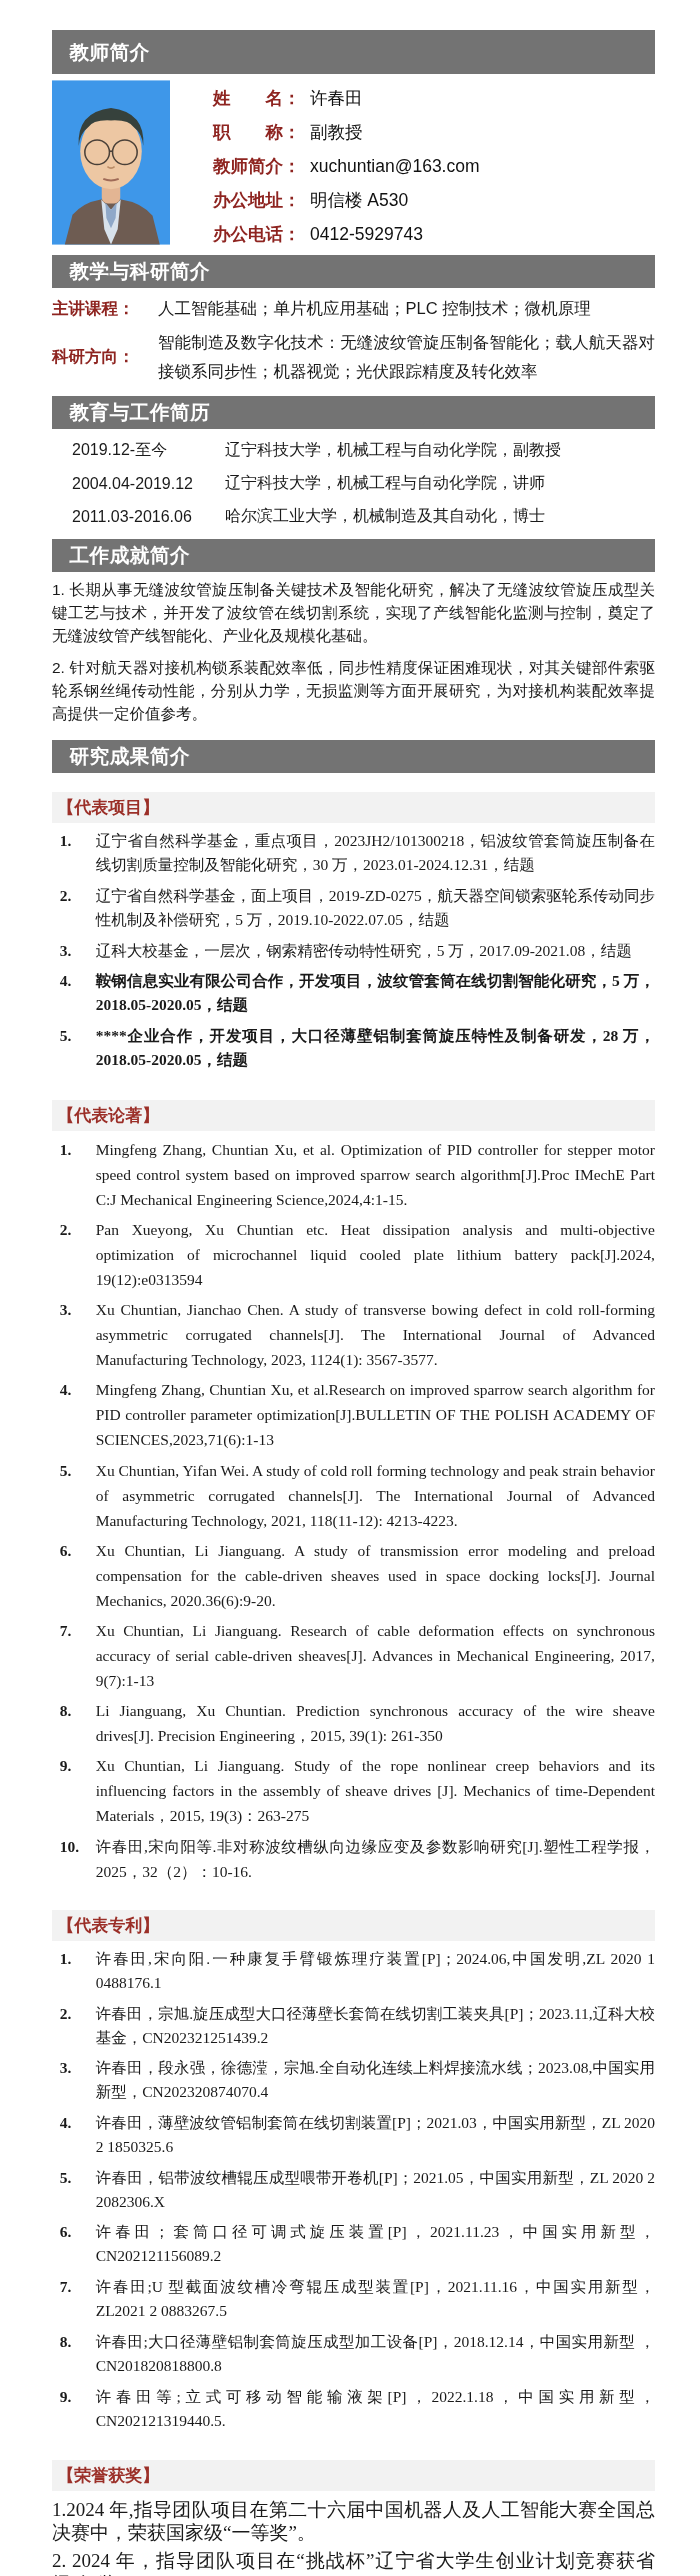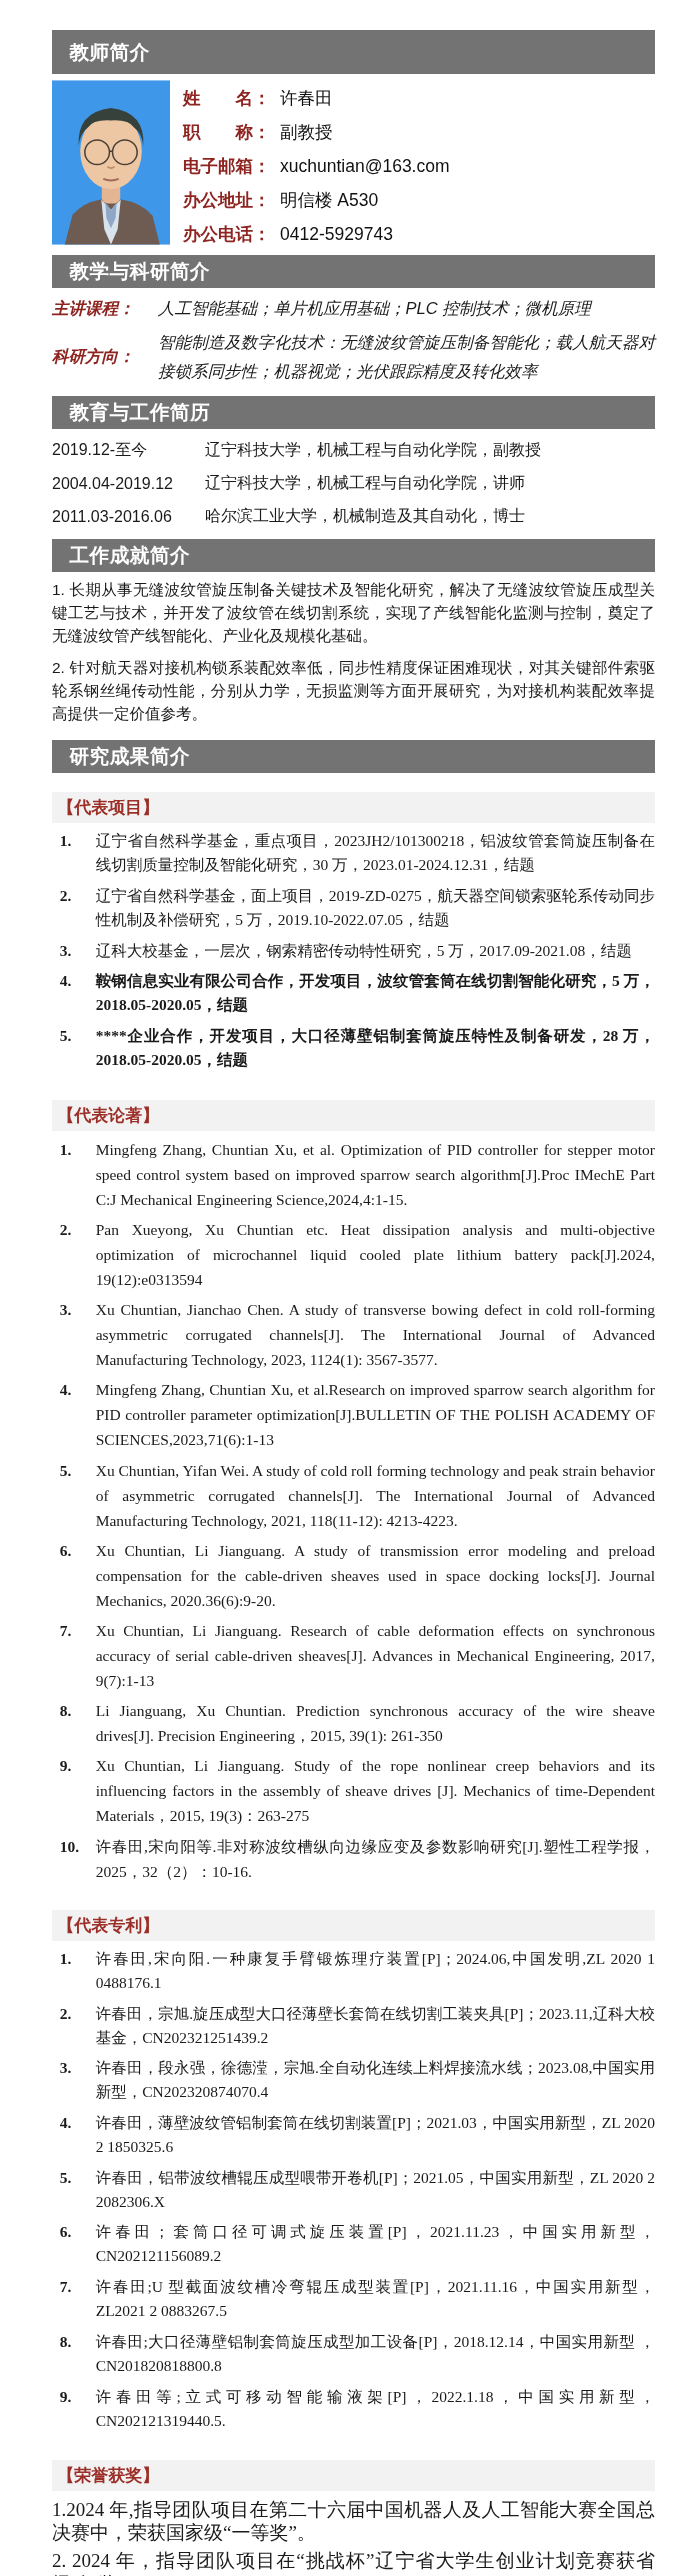--- a/index.html
+++ b/index.html
@@ -14,7 +14,7 @@
   .profile{display:flex;padding:3.1px 0 4.1px;}
   .photo{width:118px;height:165px;flex:none;margin-top:2.6px;}
   .photo svg{display:block;}
-  .fields{margin-left:13px;padding-top:4.1px;}
+  .fields{margin-left:43px;padding-top:4.1px;}
   .field-row{height:34px;display:flex;align-items:center;font-size:17.5px;}
   .flabel{color:#8E2420;font-weight:bold;width:97px;flex:none;}
   .fvalue{color:#111111;}

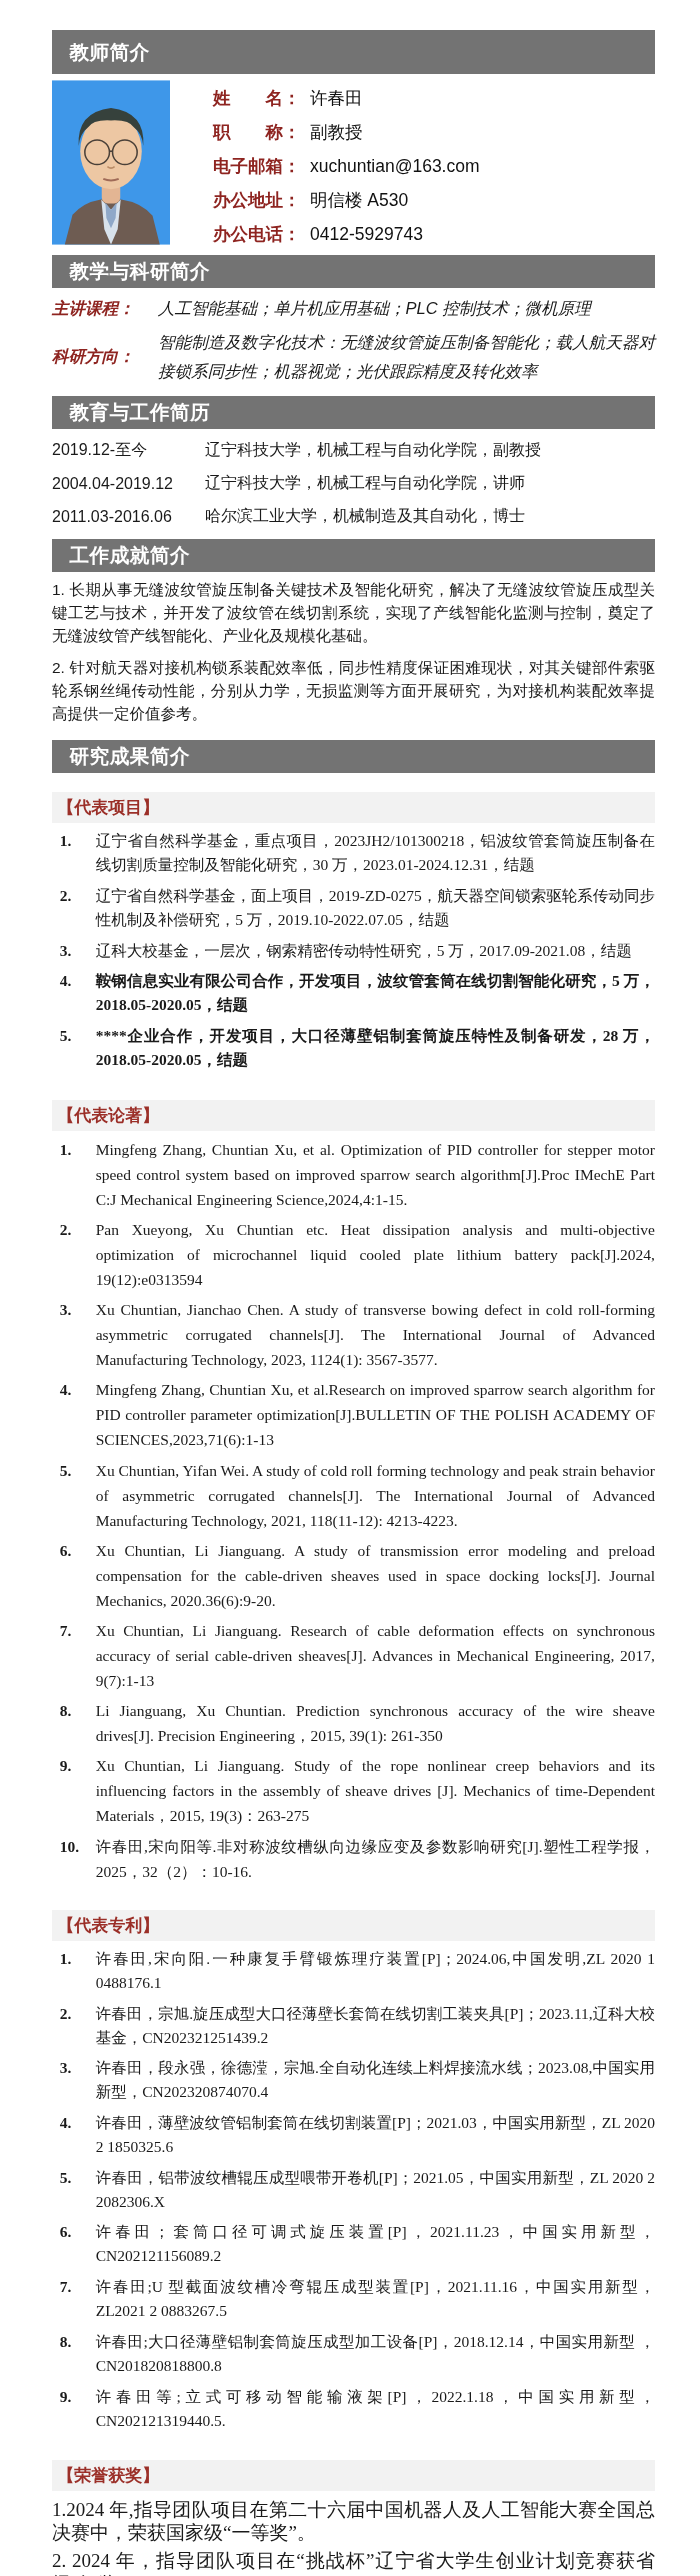--- a/index.html
+++ b/index.html
@@ -94,7 +94,7 @@
         </div>
 
         <div class="field-row">
-          <span class="flabel">电子邮箱：</span>
+          <span class="flabel">教师简介：</span>
           <span class="fvalue">xuchuntian@163.com</span>
         </div>
 

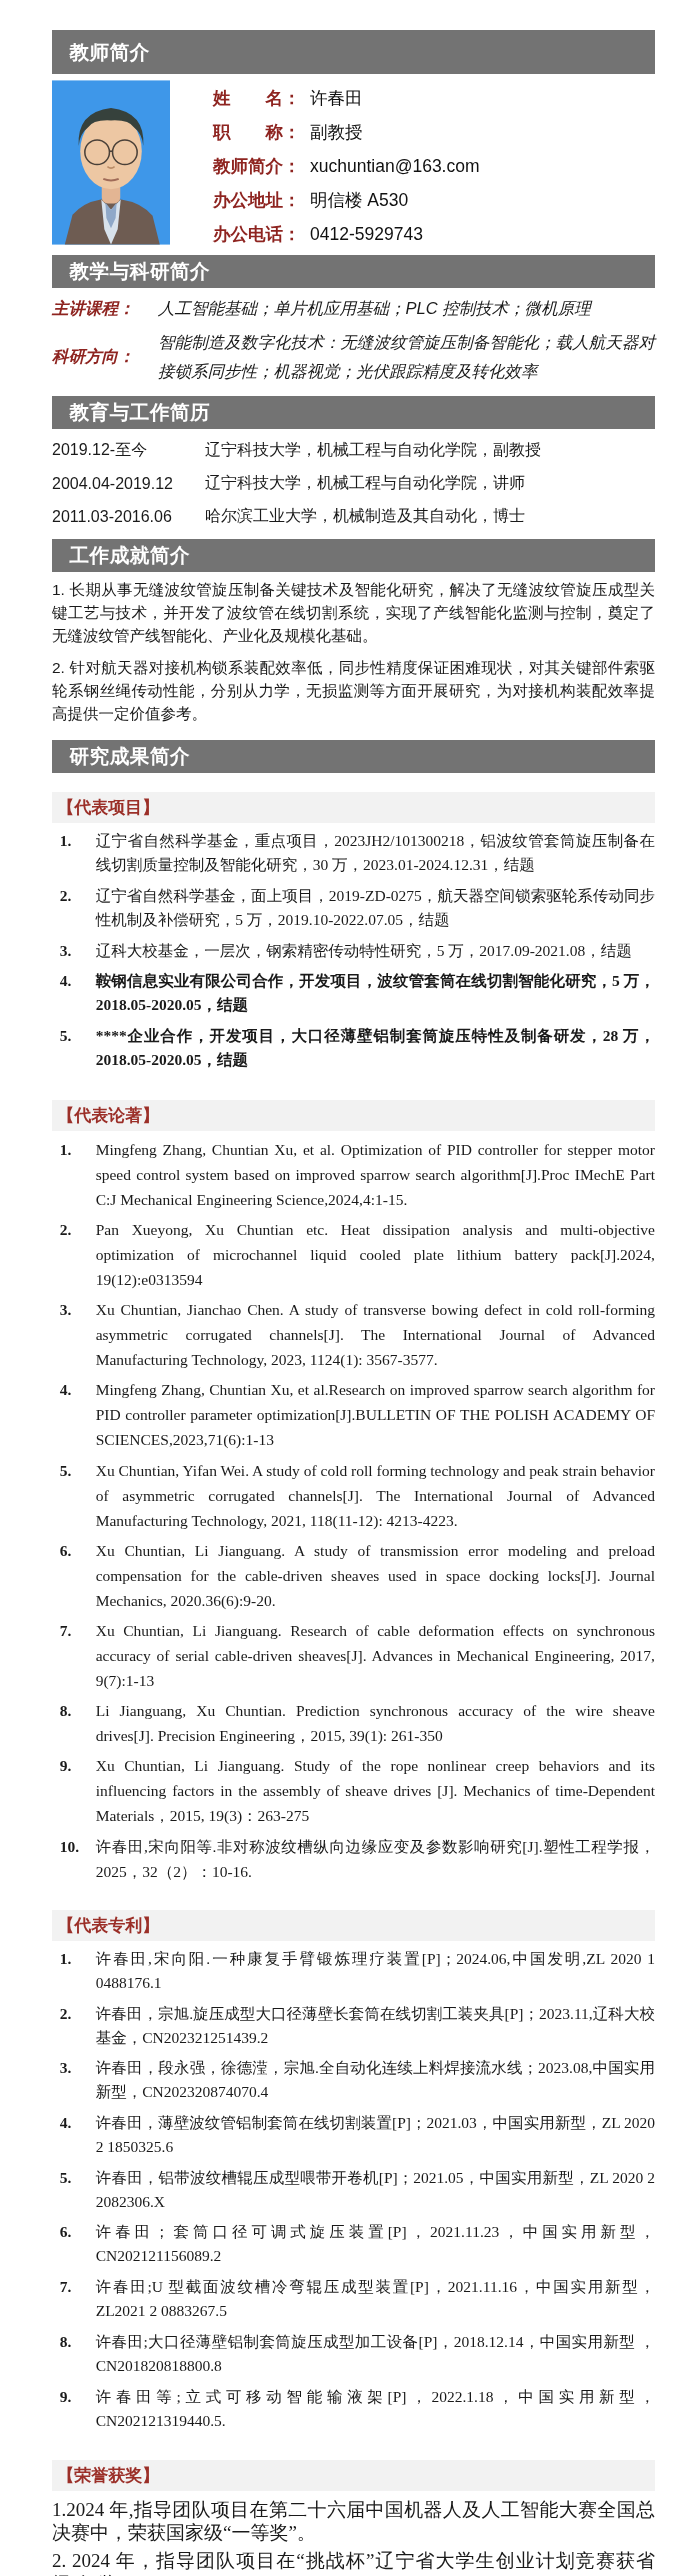--- a/index.html
+++ b/index.html
@@ -21,7 +21,7 @@
 
   
   .teach{padding:6.2px 0 6.2px;}
-  .teach-row{display:flex;align-items:center;margin-bottom:4.1px;font-style:italic;}
+  .teach-row{display:flex;align-items:center;margin-bottom:4.1px;}
   .tlabel{color:#8E2420;font-weight:bold;font-size:16.5px;width:106px;flex:none;}
   .tvalue{font-size:16.5px;line-height:29px;text-align:justify;}
 

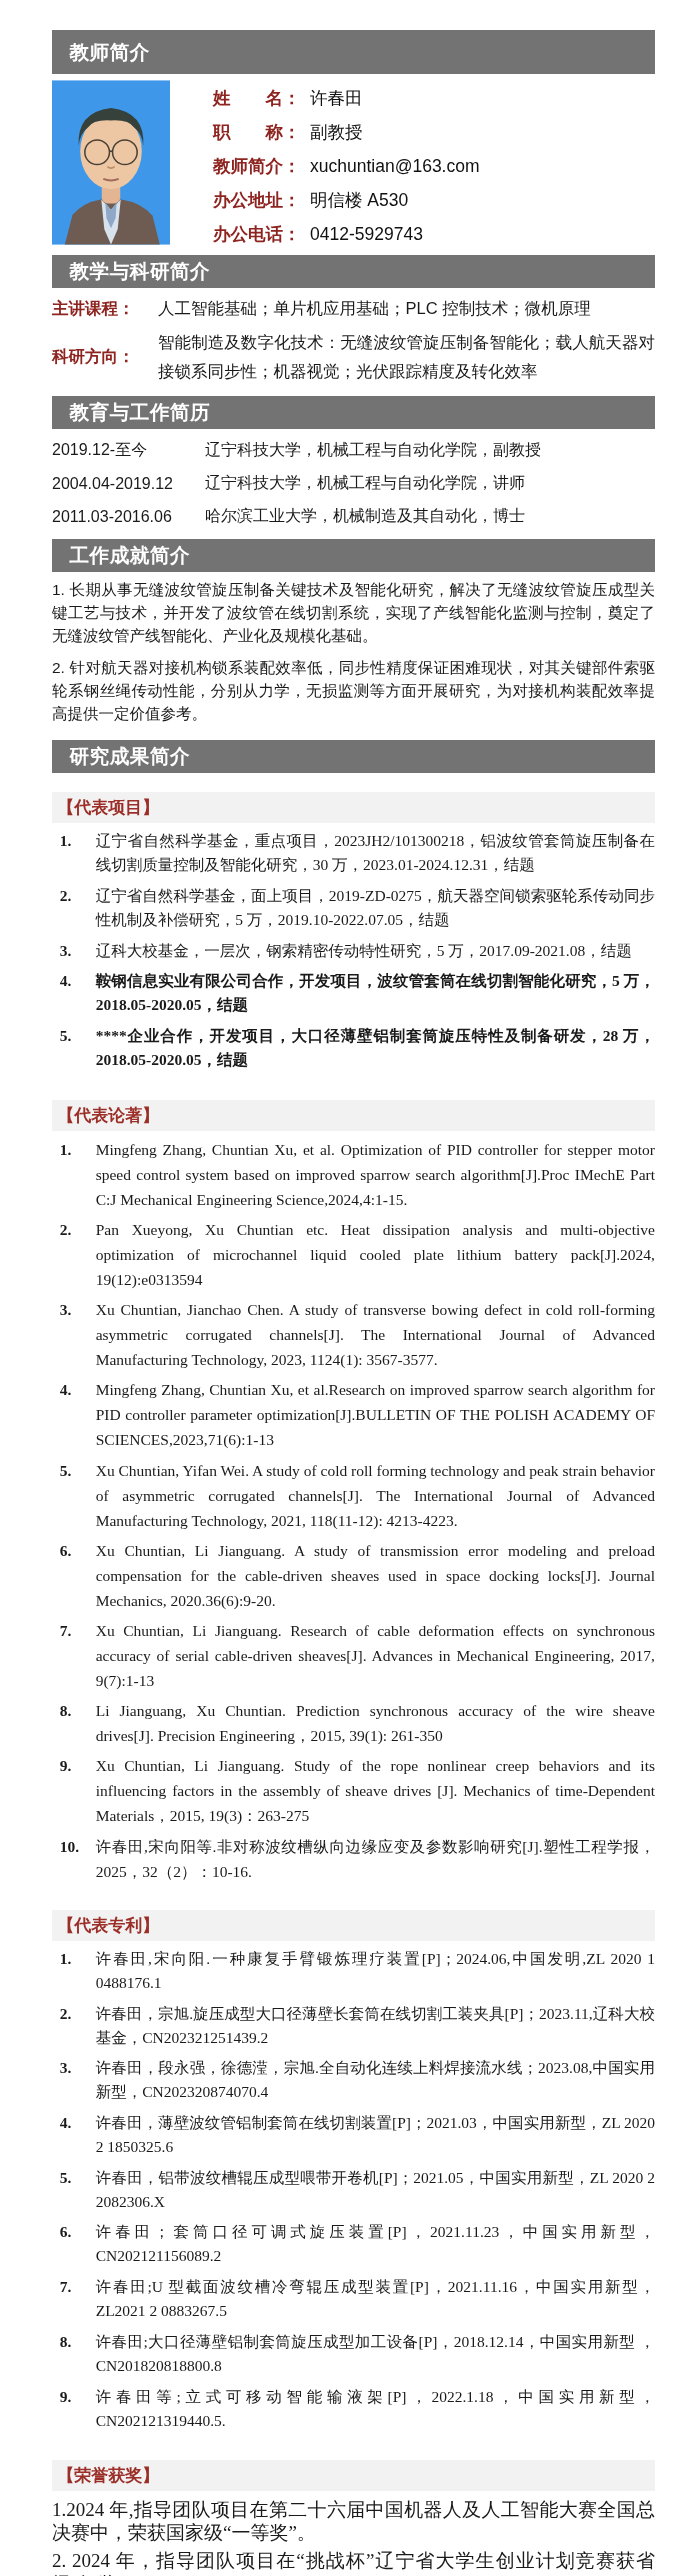--- a/index.html
+++ b/index.html
@@ -27,7 +27,7 @@
 
   
   .edu{padding:5.2px 0 6.2px;}
-  .edu-row{display:flex;font-size:16px;height:33px;align-items:center;}
+  .edu-row{display:flex;font-size:16px;height:33px;align-items:center;margin-left:20px;}
   .edu-period{width:153px;flex:none;}
 
   

